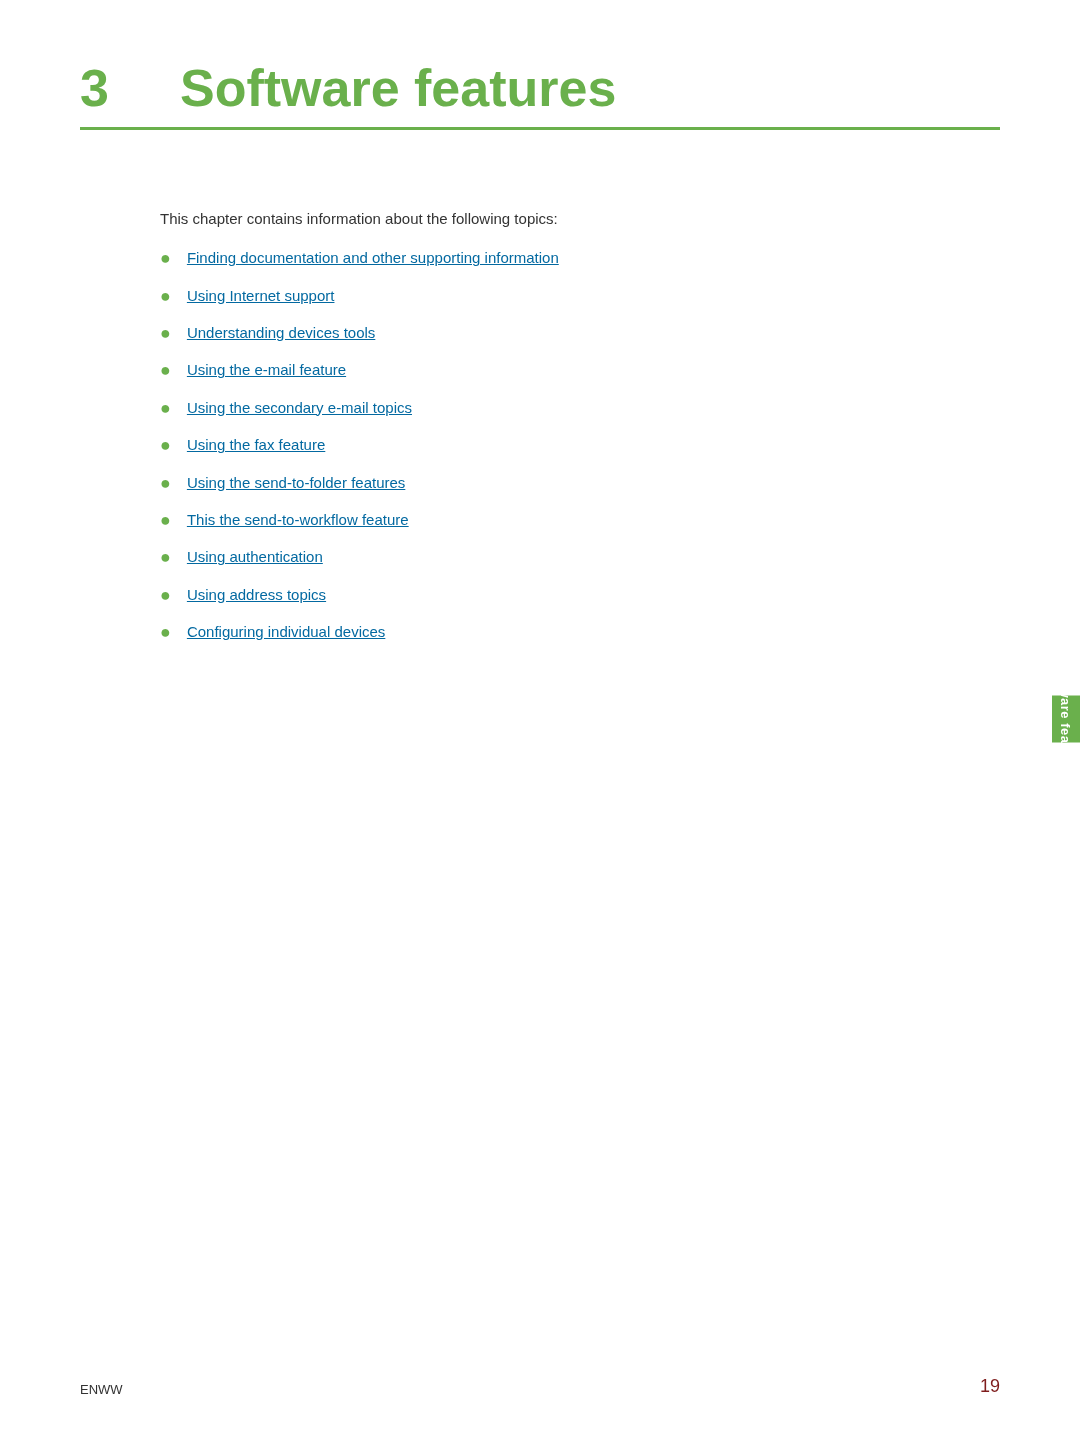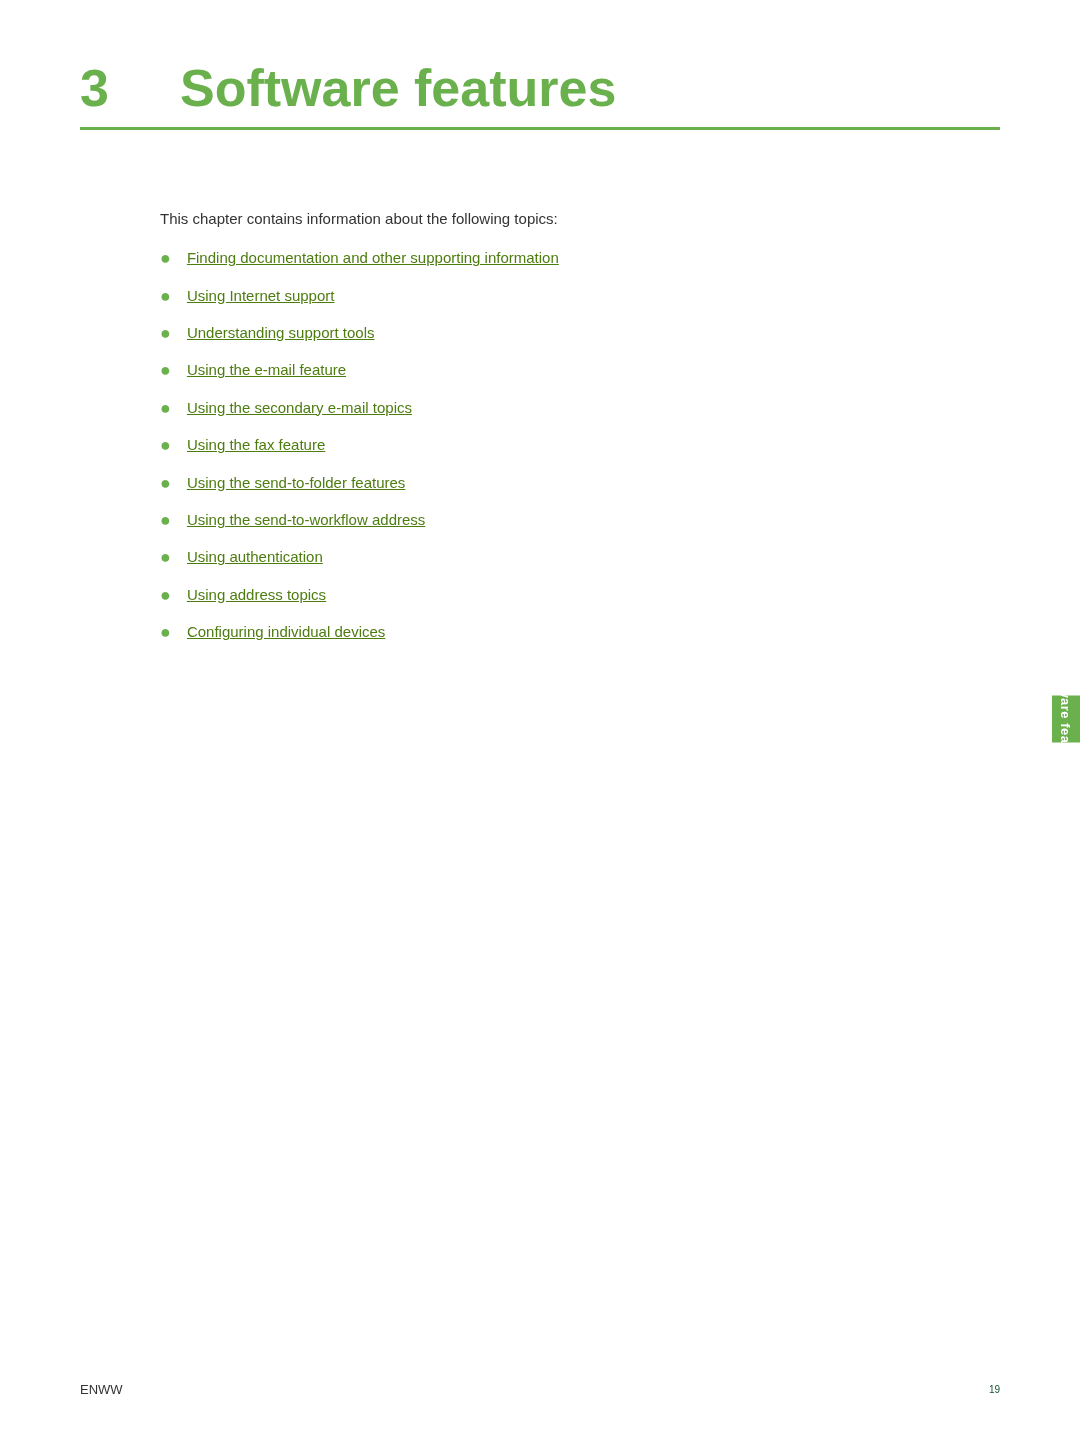--- a/index.html
+++ b/index.html
@@ -77,7 +77,7 @@
     }
 
     .topic-link {
-      color: #4d7c0f;
+      color: #0369a1;
       cursor: pointer;
       line-height: 1.4;
     }

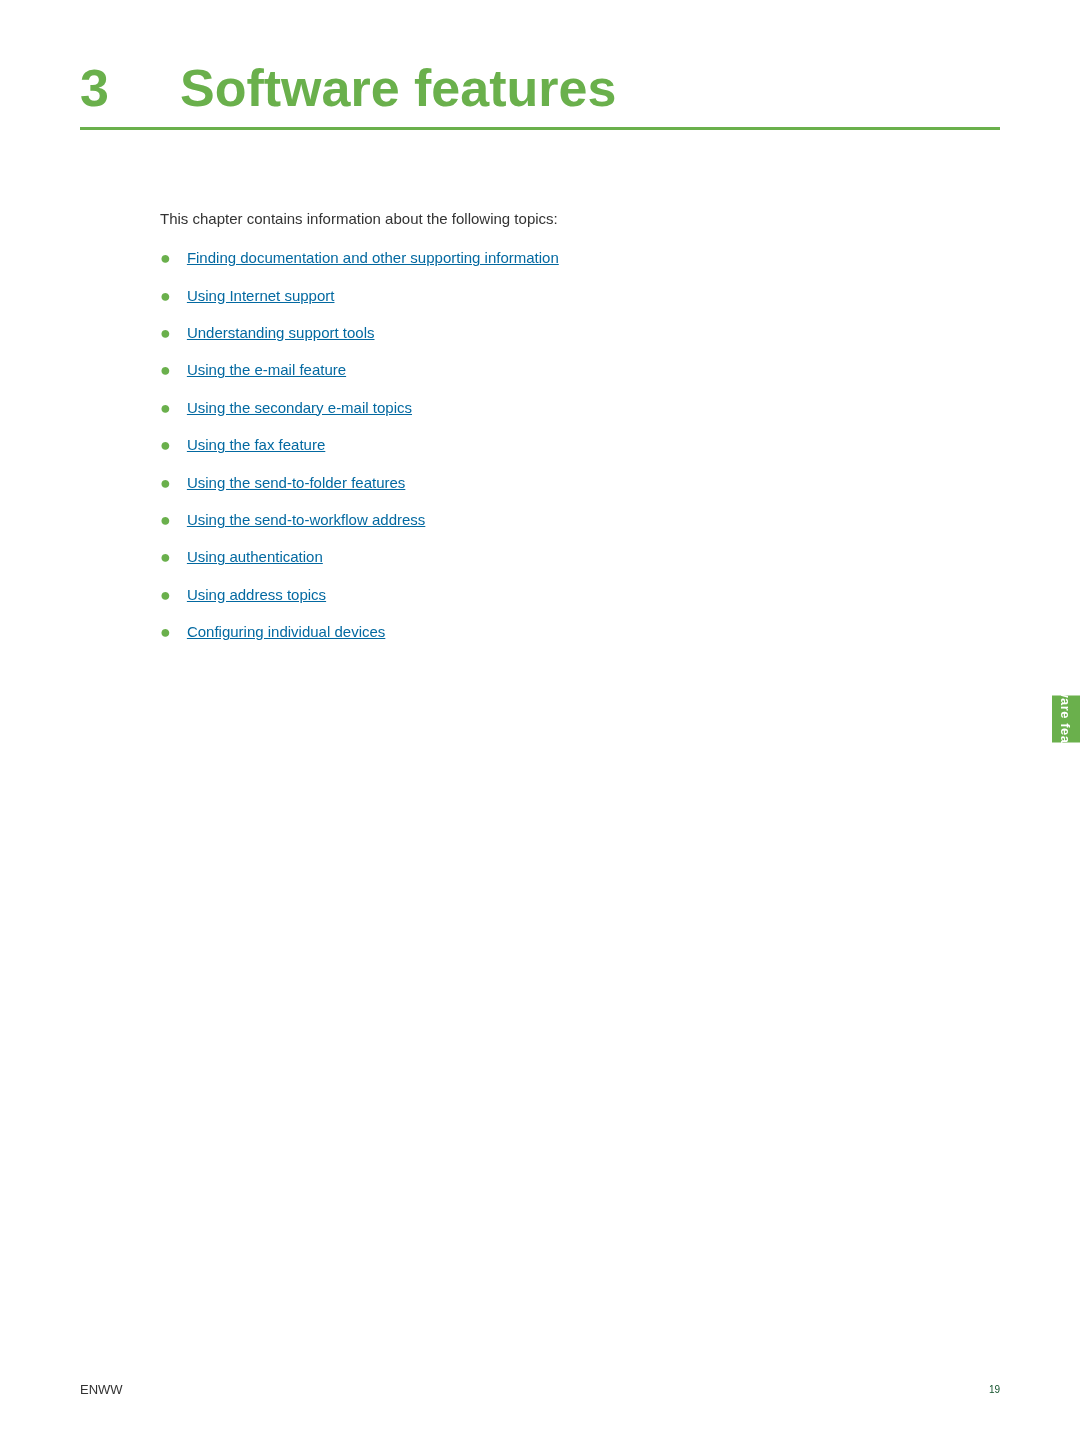--- a/index.html
+++ b/index.html
@@ -152,7 +152,7 @@
       </li>
       <li>
         <span class="bullet">●</span>
-        <a class="topic-link" href="#">Understanding support tools</a>
+        <a class="topic-link" href="#">Understanding devices tools</a>
       </li>
       <li>
         <span class="bullet">●</span>

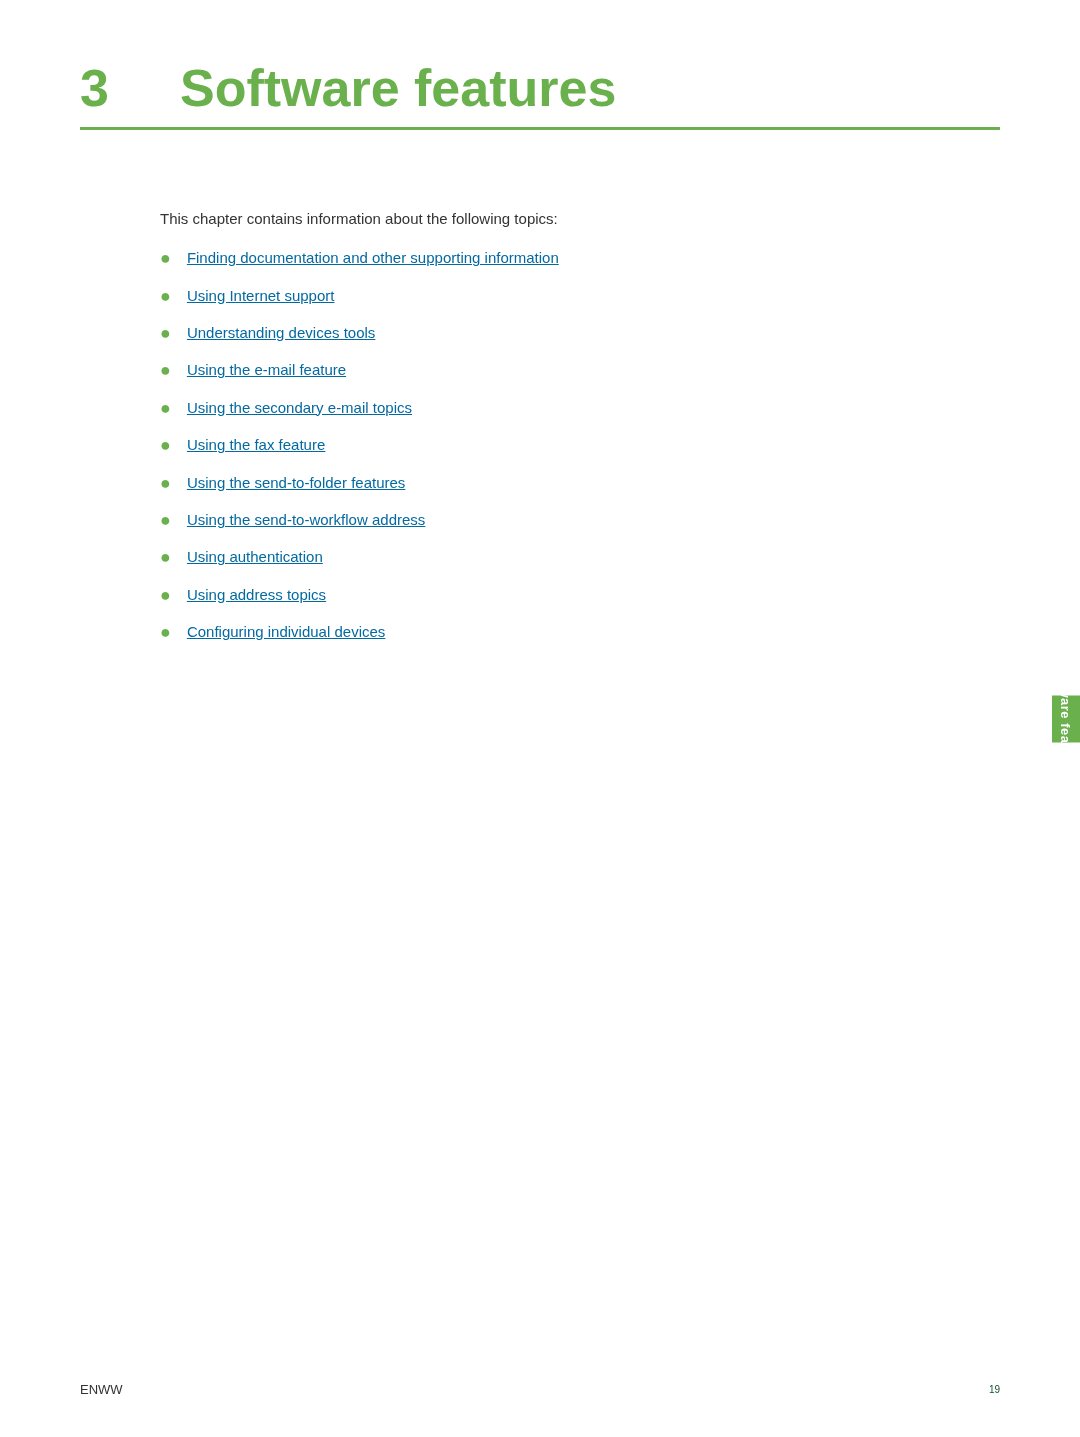--- a/index.html
+++ b/index.html
@@ -172,7 +172,7 @@
       </li>
       <li>
         <span class="bullet">●</span>
-        <a class="topic-link" href="#">Using the send-to-workflow address</a>
+        <a class="topic-link" href="#">This the send-to-workflow feature</a>
       </li>
       <li>
         <span class="bullet">●</span>

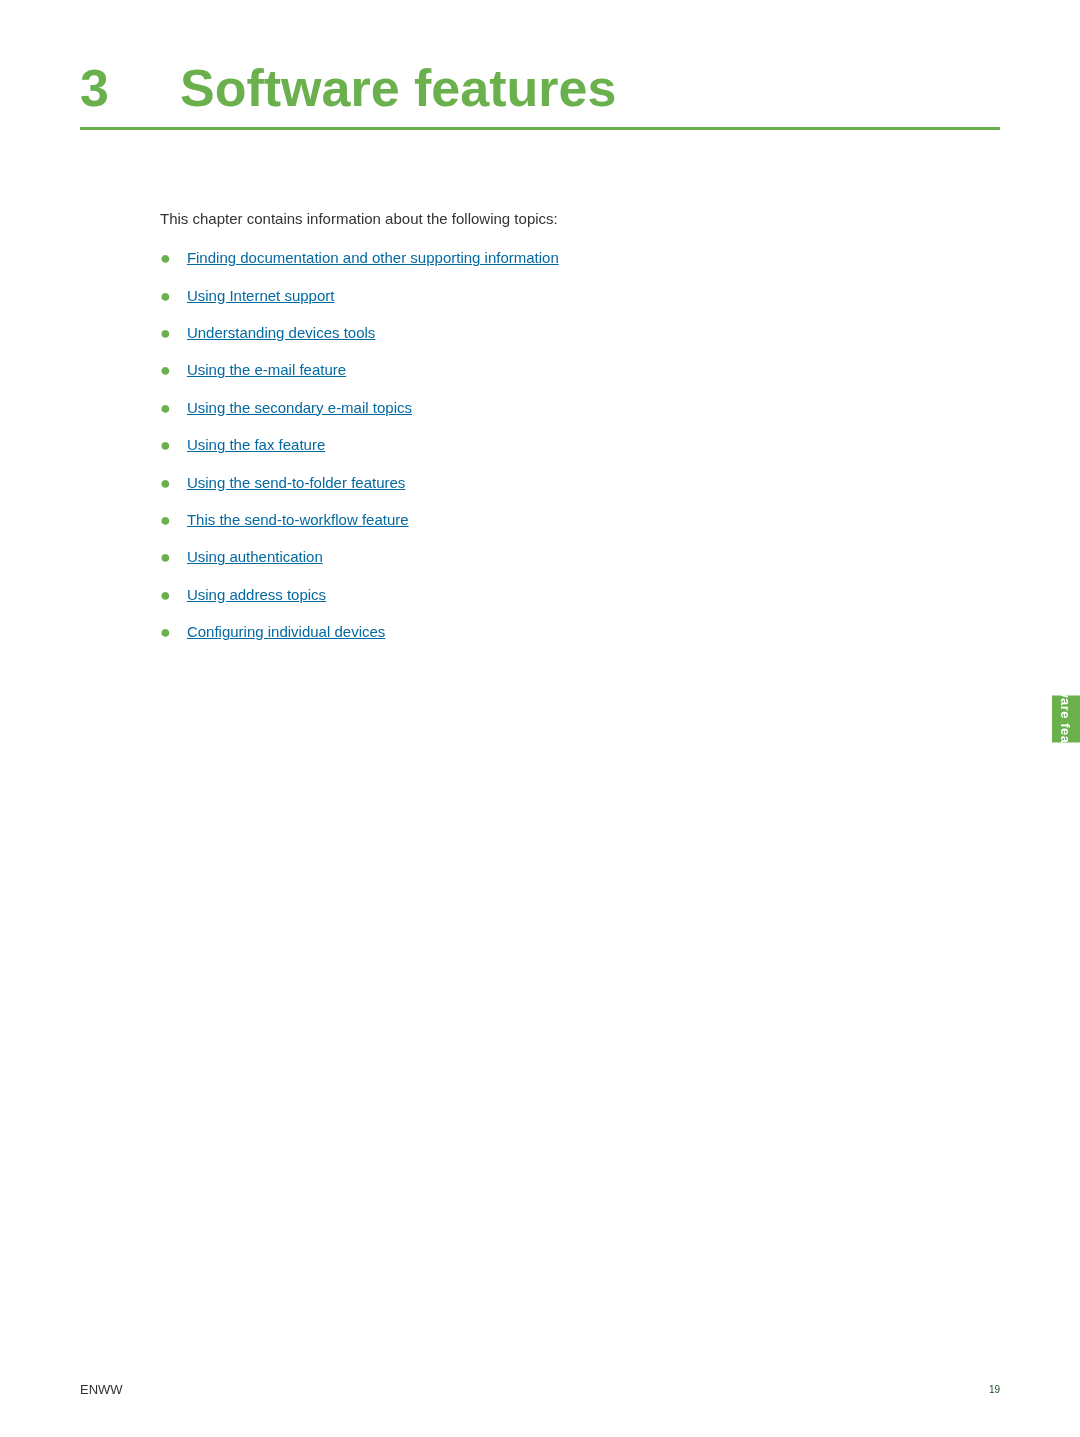--- a/index.html
+++ b/index.html
@@ -114,7 +114,7 @@
       right: 80px;
       display: flex;
       justify-content: space-between;
-      align-items: center;
+      align-items: flex-end;
       font-size: 13px;
       color: #333333;
     }

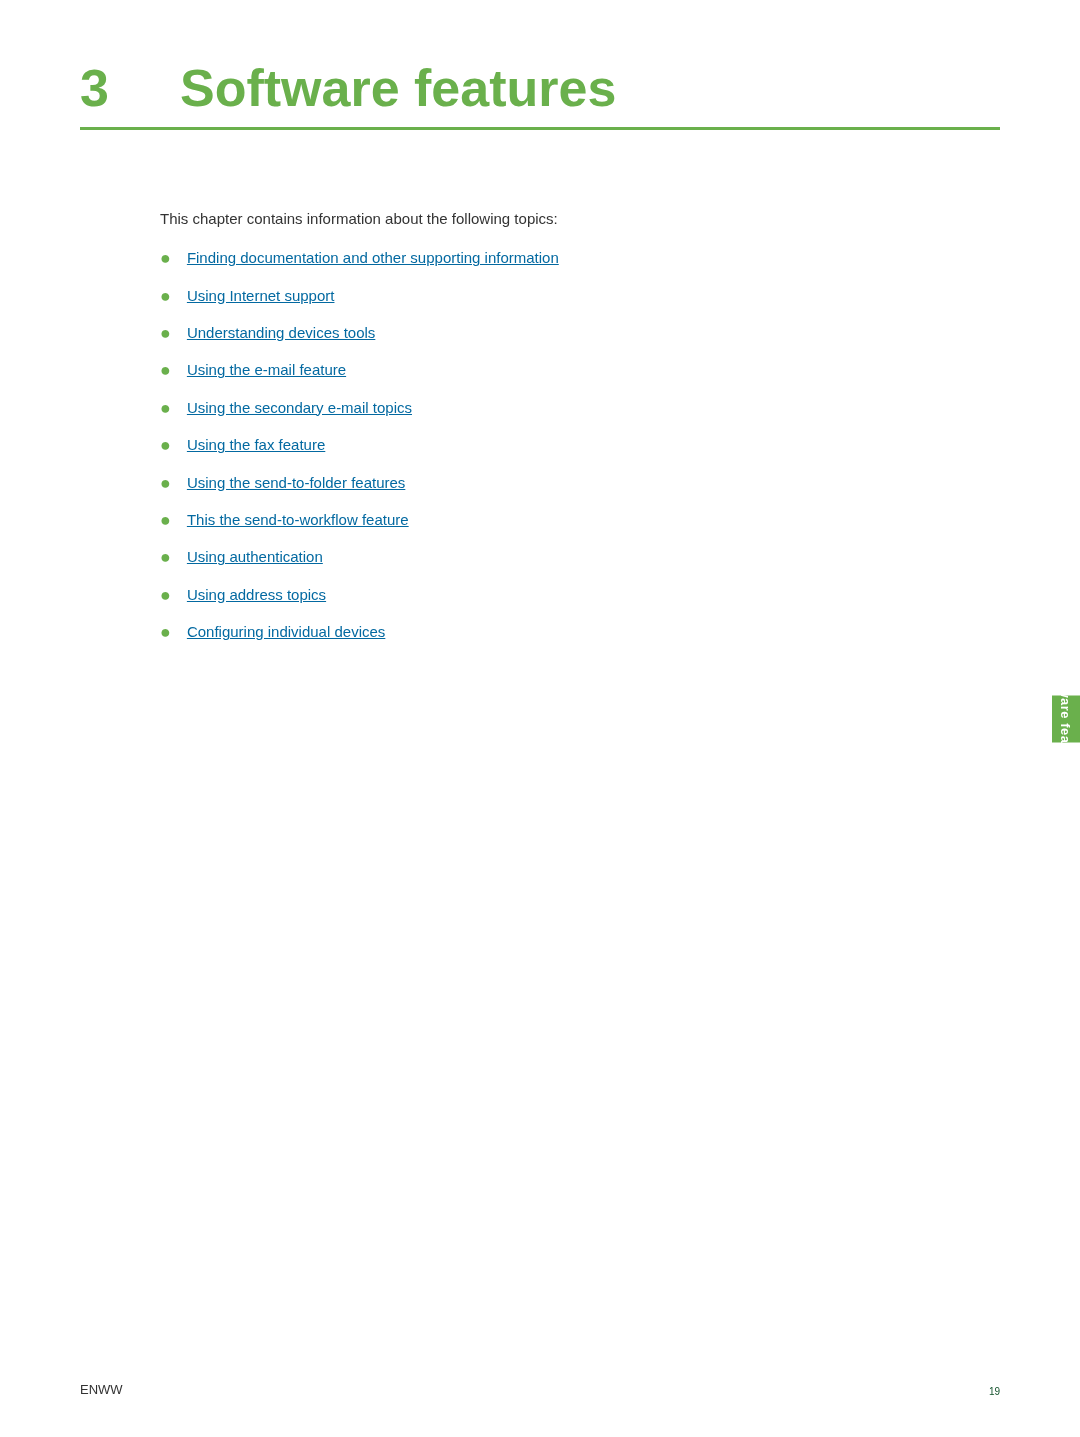--- a/index.html
+++ b/index.html
@@ -125,8 +125,8 @@
     }
 
     .footer-right {
-      font-size: 10px;
-      color: #14532d;
+      font-size: 18px;
+      color: #7f1d1d;
     }
   </style>
 </head>

